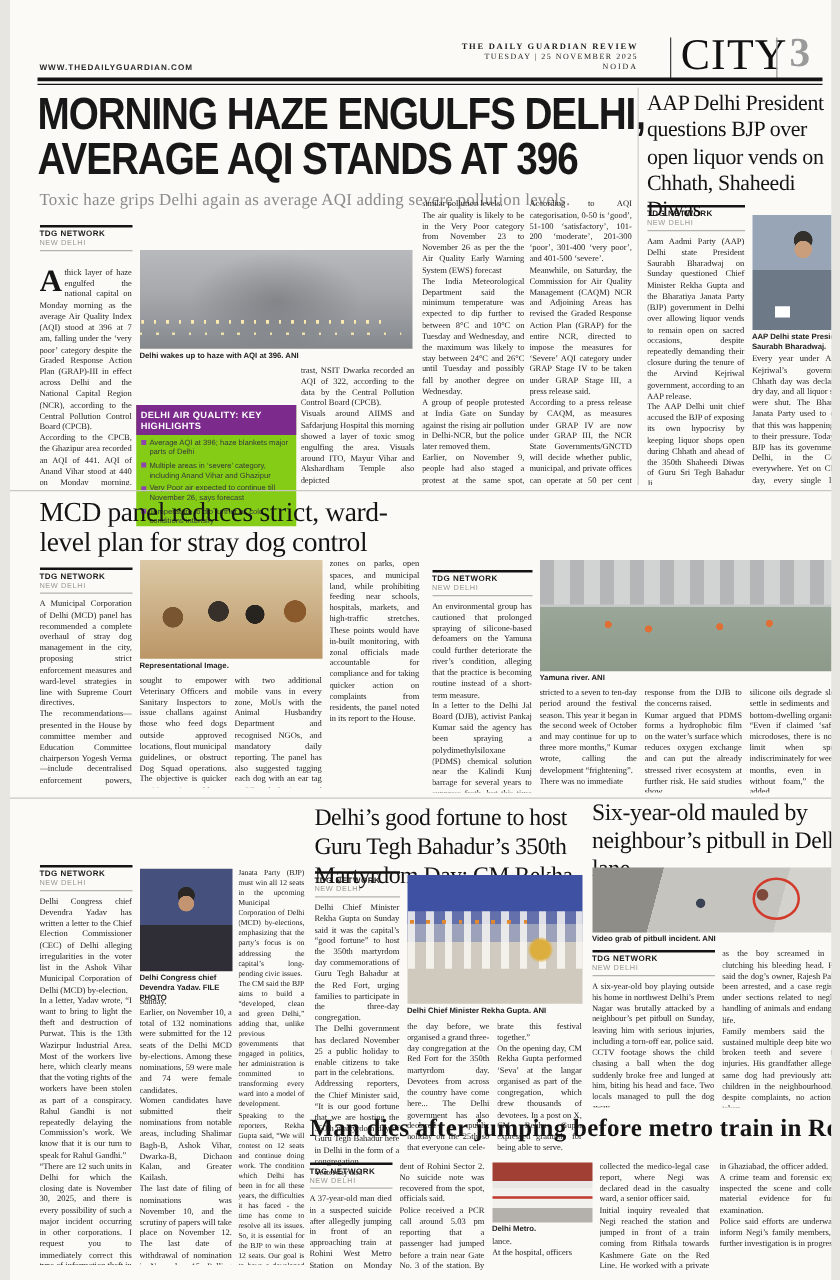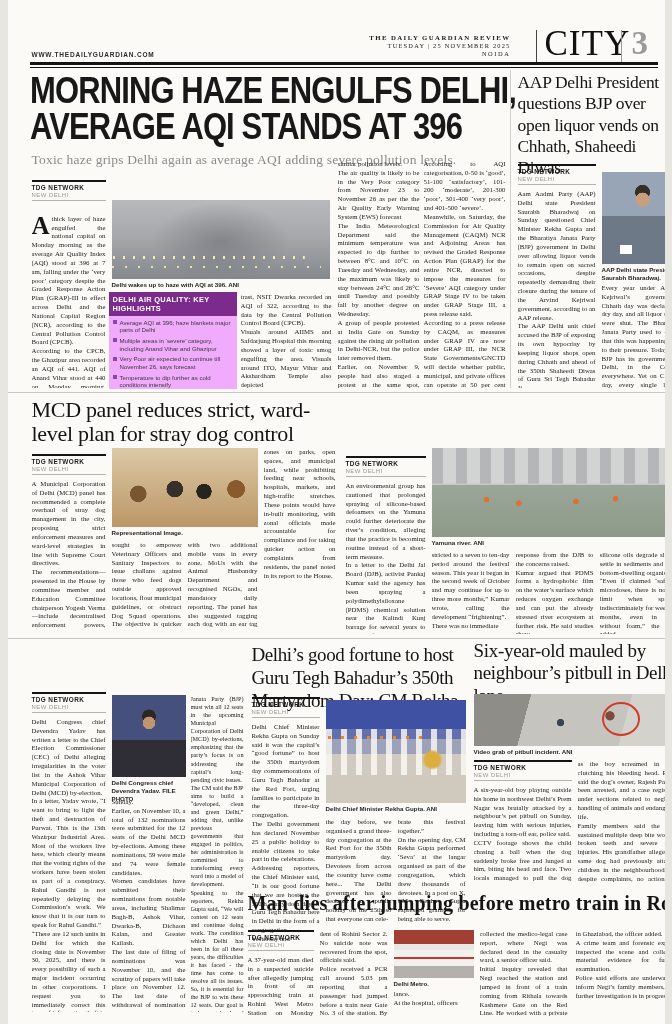--- a/index.html
+++ b/index.html
@@ -33,7 +33,7 @@
   
   .caption{font-family:"Liberation Sans",sans-serif;font-weight:700;font-size:6.2px;line-height:1.25;color:#262626;}
   
-  .hl-box{background:#f0abfc;}
+  .hl-box{background:#84cc16;margin-top:32px;}
   .hl-title{background:#7d2a8d;color:#fff;font-family:"Liberation Sans",sans-serif;font-weight:700;
     font-size:7.4px;letter-spacing:.3px;padding:3px 4px;}
   .hl-item{display:flex;gap:3px;padding:2.5px 4px 0 4px;font-family:"Liberation Sans",sans-serif;

